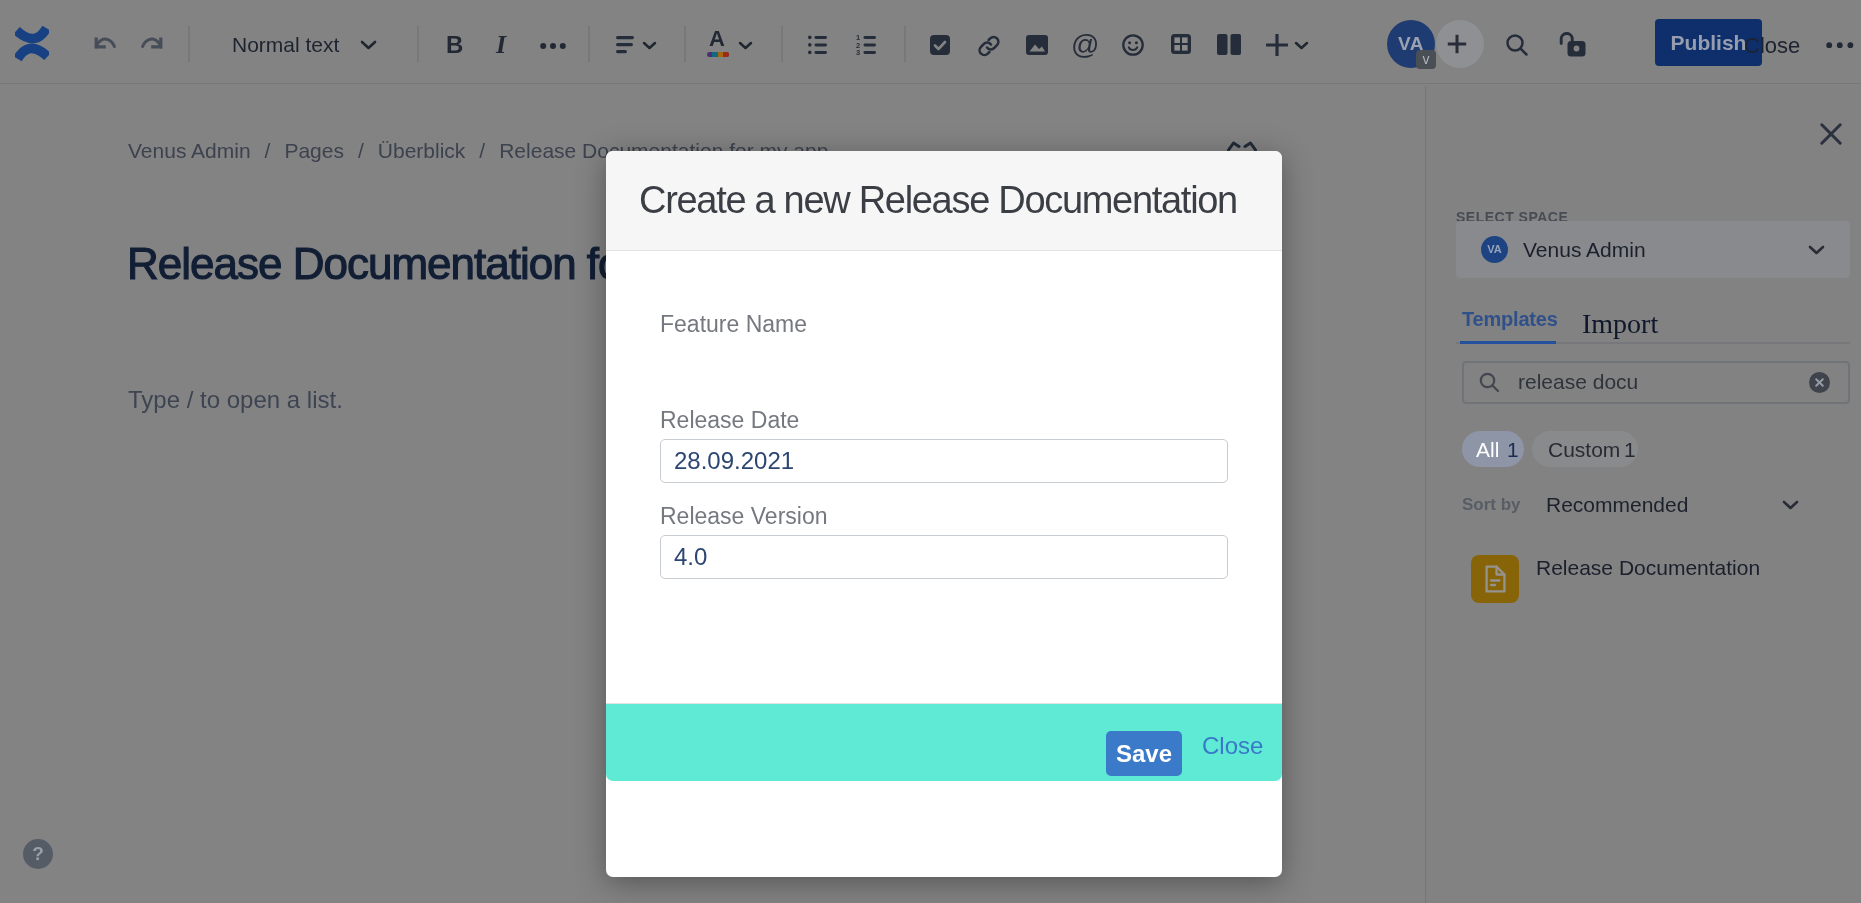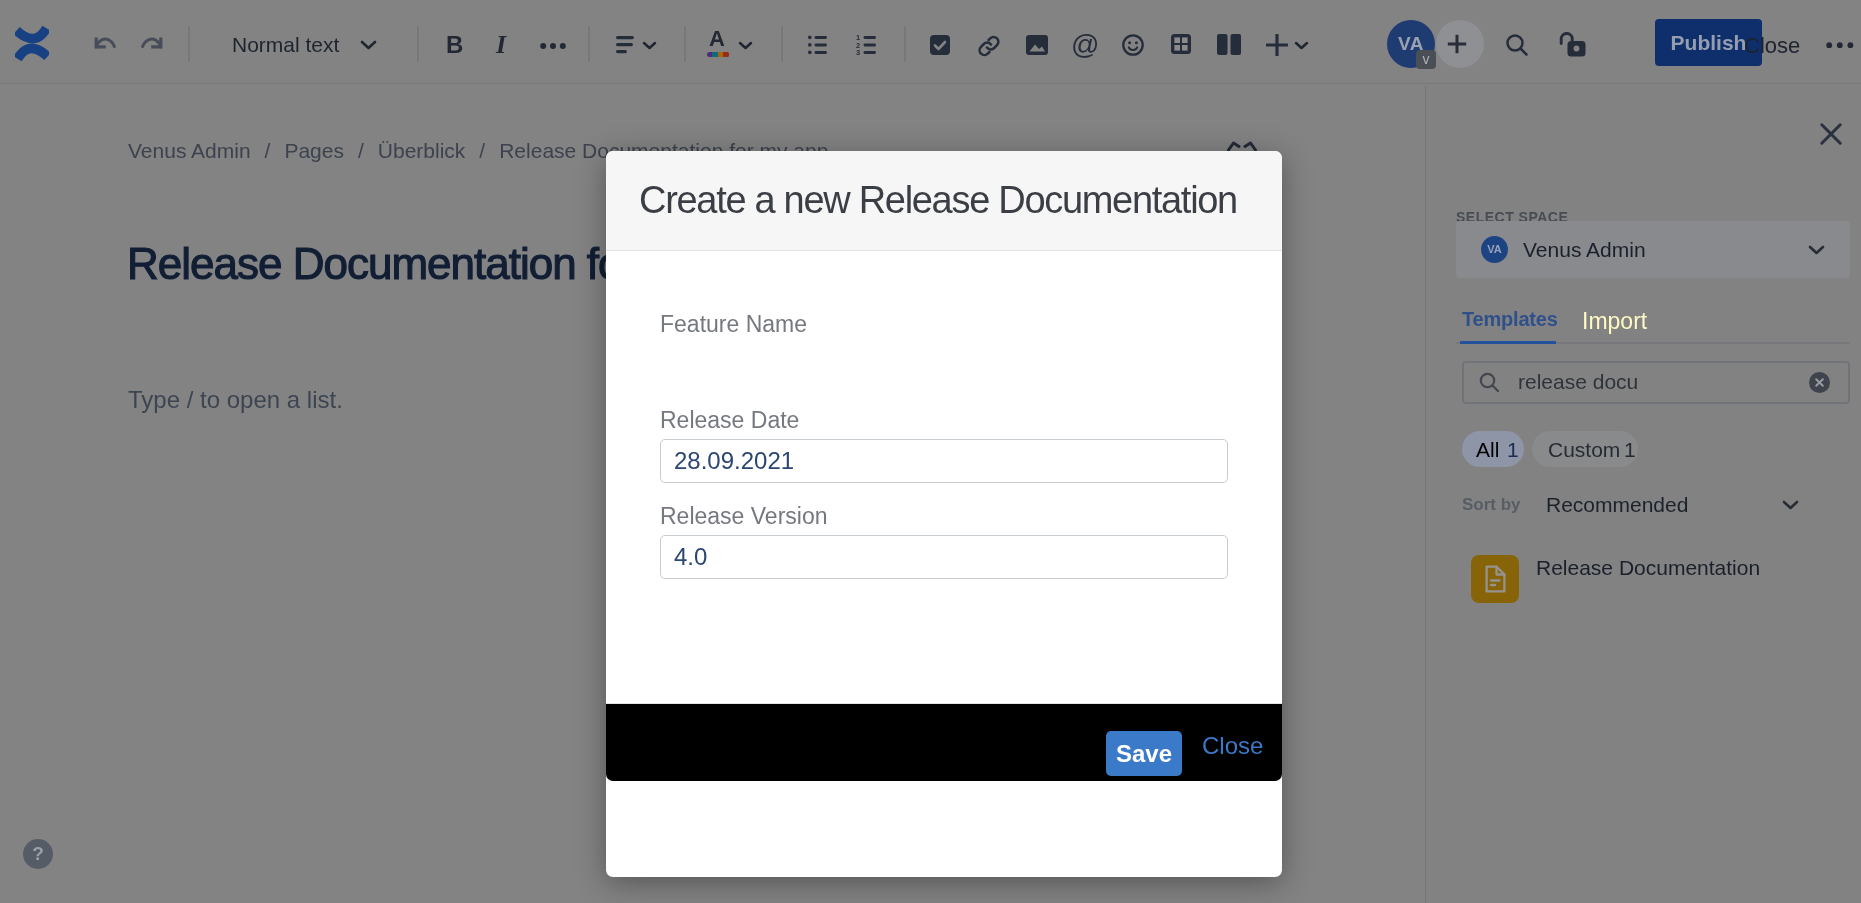--- a/index.html
+++ b/index.html
@@ -223,7 +223,7 @@
   </svg>
 
   <div class="sb" style="left:36px;top:222px;font-size:20px;font-weight:bold;letter-spacing:-0.2px;color:#30508a;">Templates</div>
-  <div class="sb" style="left:156px;top:222px;font-size:23px;color:#fef9c3;">Import</div>
+  <div class="sb" style="left:156px;top:222px;font-size:28px;color:#0f172a;font-family:Liberation Serif, serif;">Import</div>
   <div class="sb" style="left:30px;top:256px;width:394px;height:2px;background:#77787b;"></div>
   <div class="sb" style="left:34px;top:255px;width:96px;height:3px;background:#24509c;"></div>
 

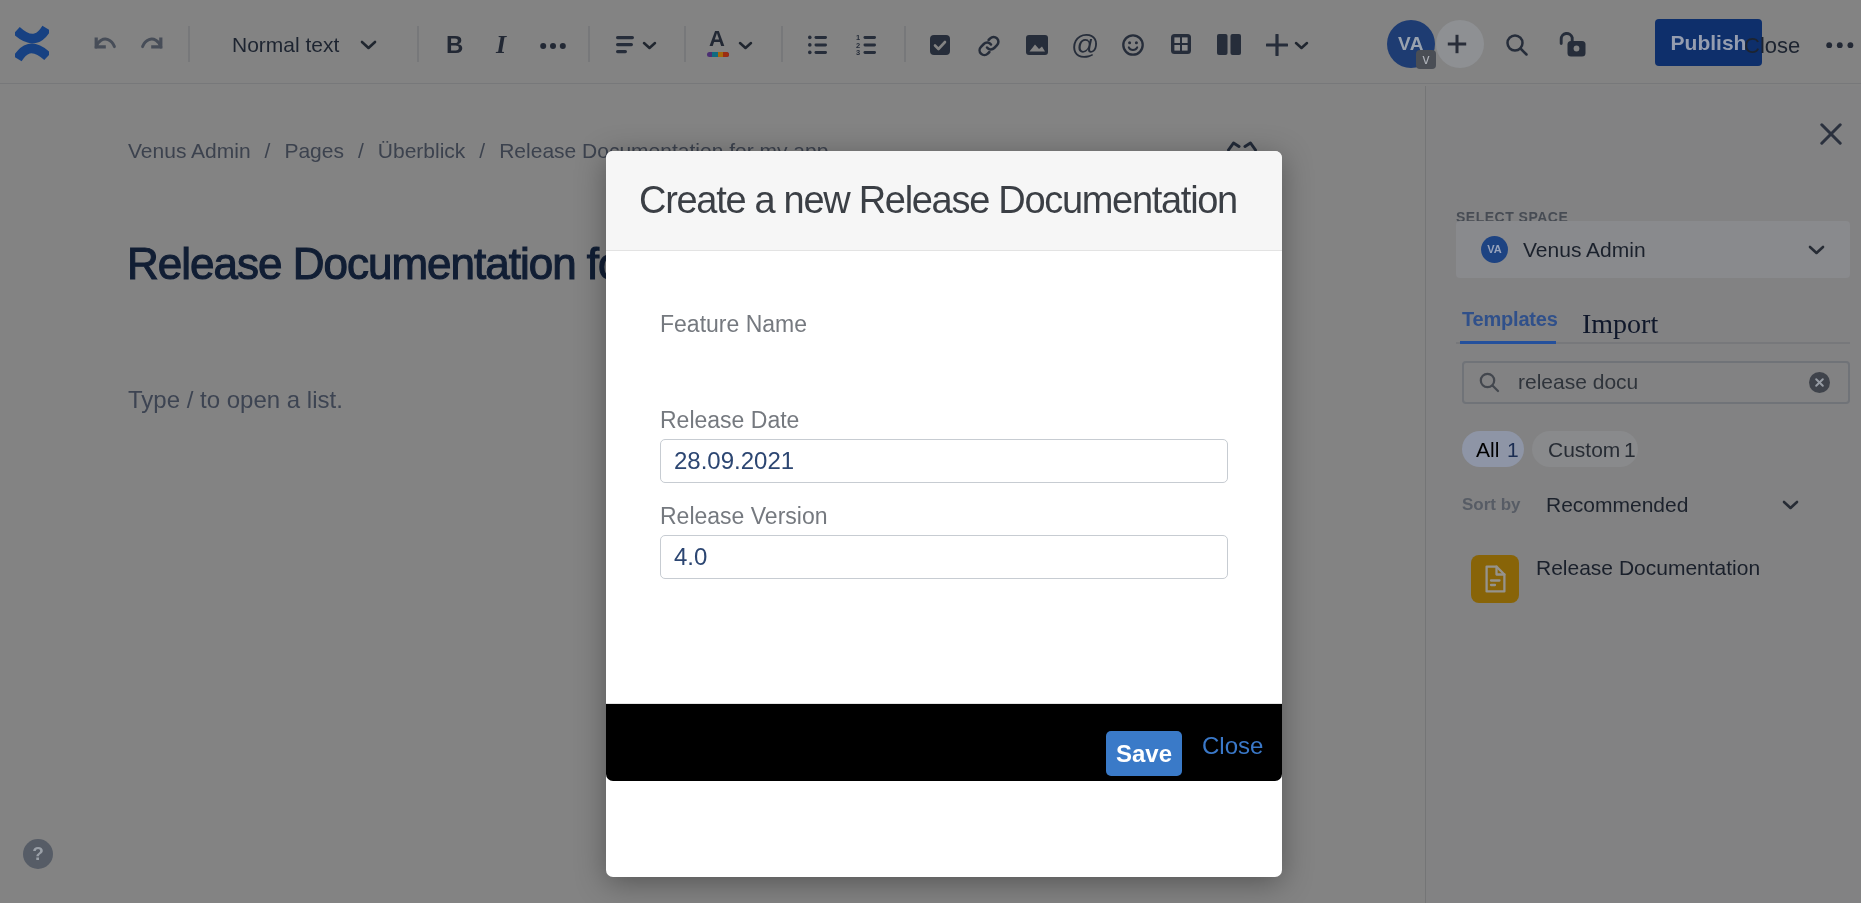--- a/index.html
+++ b/index.html
@@ -240,7 +240,7 @@
   </svg>
 
   <div class="sb" style="left:36px;top:345px;width:62px;height:36px;background:#8e95a6;border-radius:19px;"></div>
-  <div class="sb" style="left:50px;top:352px;font-size:21px;color:#000000;">All</div>
+  <div class="sb" style="left:50px;top:352px;font-size:21px;color:#ffffff;">All</div>
   <div class="sb" style="left:81px;top:352px;font-size:21px;color:#1b2d52;">1</div>
   <div class="sb" style="left:106px;top:345px;width:106px;height:36px;background:#898a8c;border-radius:19px;"></div>
   <div class="sb" style="left:122px;top:352px;font-size:21px;color:#272c34;">Custom</div>

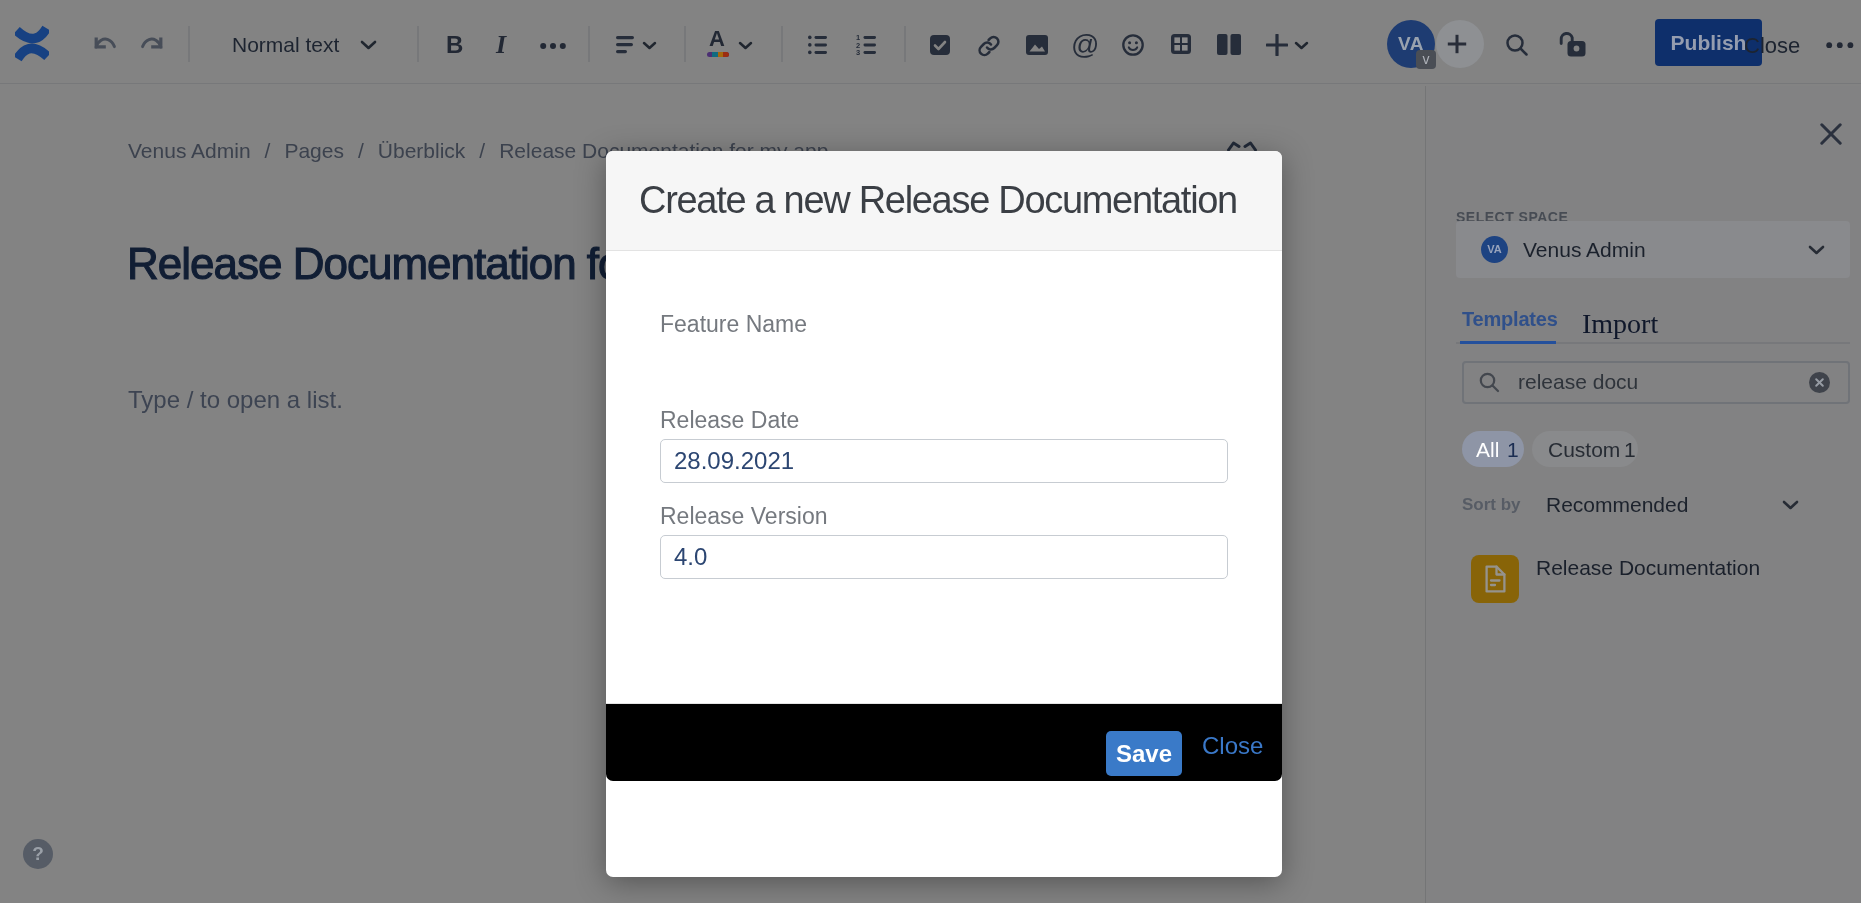--- a/index.html
+++ b/index.html
@@ -32,7 +32,7 @@
   #mtitle { position:absolute; left:33px; top:28px; font-size:38px; letter-spacing:-1.3px; color:#3b3f45; white-space:nowrap; }
   .mlabel { position:absolute; left:54px; font-size:23px; color:#75797f; }
   .minput { position:absolute; left:54px; width:568px; height:44px; border:1px solid #c7ccd2; border-radius:5px; background:#fff; font-size:24px; color:#2c4672; line-height:42px; padding-left:13px; }
-  #mfoot { position:absolute; left:0; top:552px; width:100%; height:78px; background:#000000; border-top:1px solid #e3e3e3; border-radius:0 0 7px 7px; }
+  #mfoot { position:absolute; left:0; top:552px; width:100%; height:78px; background:#5eead4; border-top:1px solid #e3e3e3; border-radius:0 0 7px 7px; }
   #savebtn { position:absolute; left:500px; top:27px; width:76px; height:45px; background:#3a7ac8; border-radius:5px; color:#ffffff; font-size:24px; font-weight:bold; text-align:center; line-height:45px; }
   #closelink { position:absolute; left:596px; top:28px; font-size:24px; color:#3a78c8; }
 </style>

